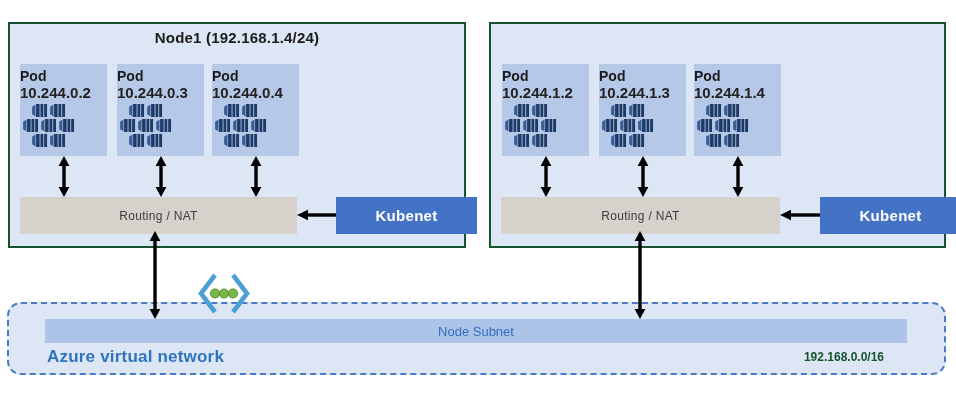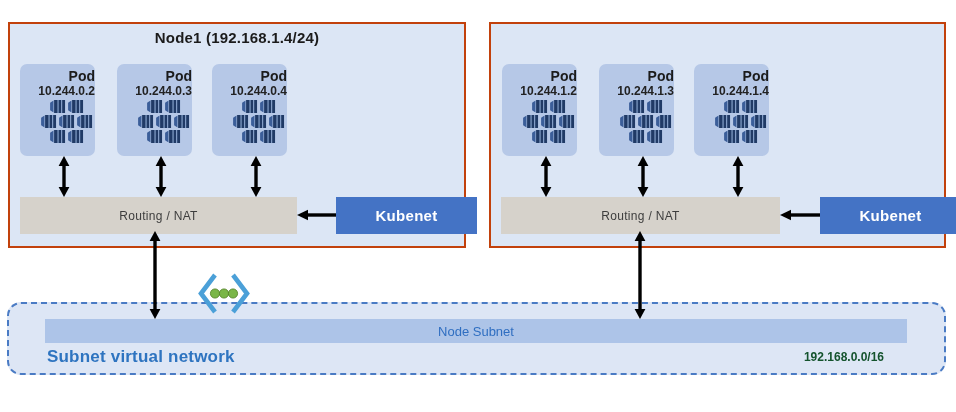--- a/index.html
+++ b/index.html
@@ -9,7 +9,7 @@
   }
   .node{
     position:absolute;top:22px;width:458px;height:226px;box-sizing:border-box;
-    background:#dce6f5;border:2px solid #c2410c;
+    background:#dce6f5;border:2px solid #14532d;
   }
   .node-title{
     position:absolute;top:5px;left:0;right:0;text-align:center;

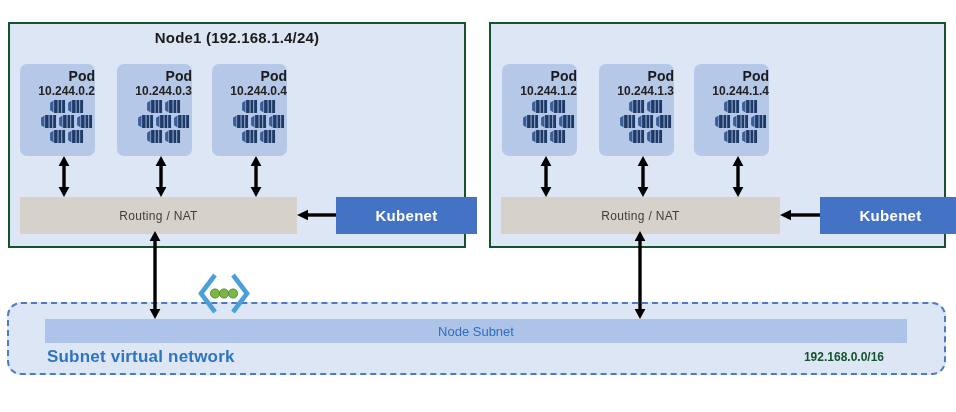--- a/index.html
+++ b/index.html
@@ -16,8 +16,8 @@
     font-size:15px;font-weight:600;color:#1b1b1b;letter-spacing:.2px;
   }
   .pod{
-    position:absolute;top:40px;width:75px;height:92px;background:#b6c8e7;
-    text-align:right;box-sizing:border-box;border-radius:7px;
+    position:absolute;top:40px;width:87px;height:92px;background:#b6c8e7;
+    text-align:left;box-sizing:border-box;
   }
   .pod-label{margin-top:5px;font-size:14px;font-weight:700;color:#1b1b1b;line-height:1.05;}
   .pod-ip{font-size:12px;font-weight:600;color:#222;line-height:1.2;}

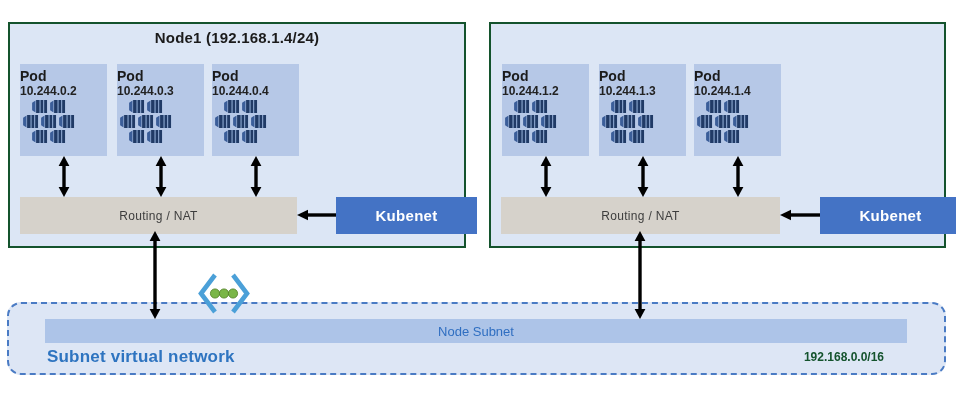--- a/index.html
+++ b/index.html
@@ -20,7 +20,7 @@
     text-align:left;box-sizing:border-box;
   }
   .pod-label{margin-top:5px;font-size:14px;font-weight:700;color:#1b1b1b;line-height:1.05;}
-  .pod-ip{font-size:12px;font-weight:600;color:#222;line-height:1.2;}
+  .pod-ip{font-size:15px;font-weight:600;color:#222;line-height:1.2;}
   .pod-icon{margin-top:2px;}
   .arr{position:absolute;}
   .routing{

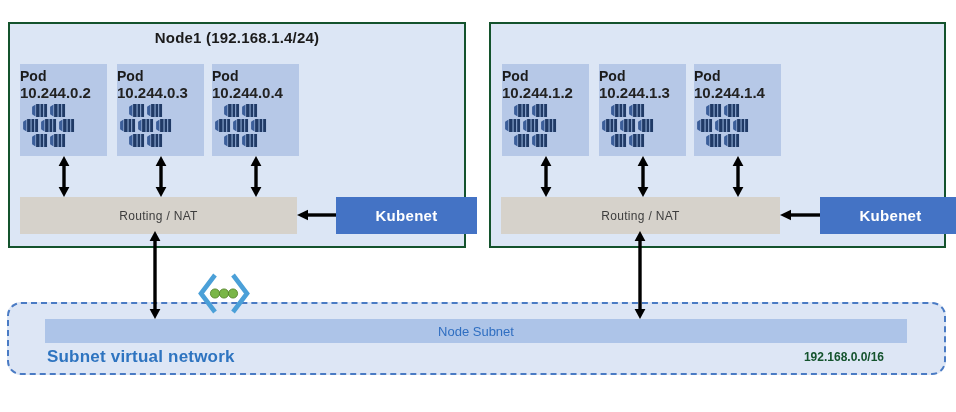--- a/index.html
+++ b/index.html
@@ -195,7 +195,7 @@
     <div class="subnet-bar">
       <div class="subnet-label">Node Subnet</div>
     </div>
-    <div class="vnet-label">Subnet virtual network</div>
+    <div class="vnet-label">Azure virtual network</div>
     <div class="vnet-cidr">192.168.0.0/16</div>
   </div>
 

